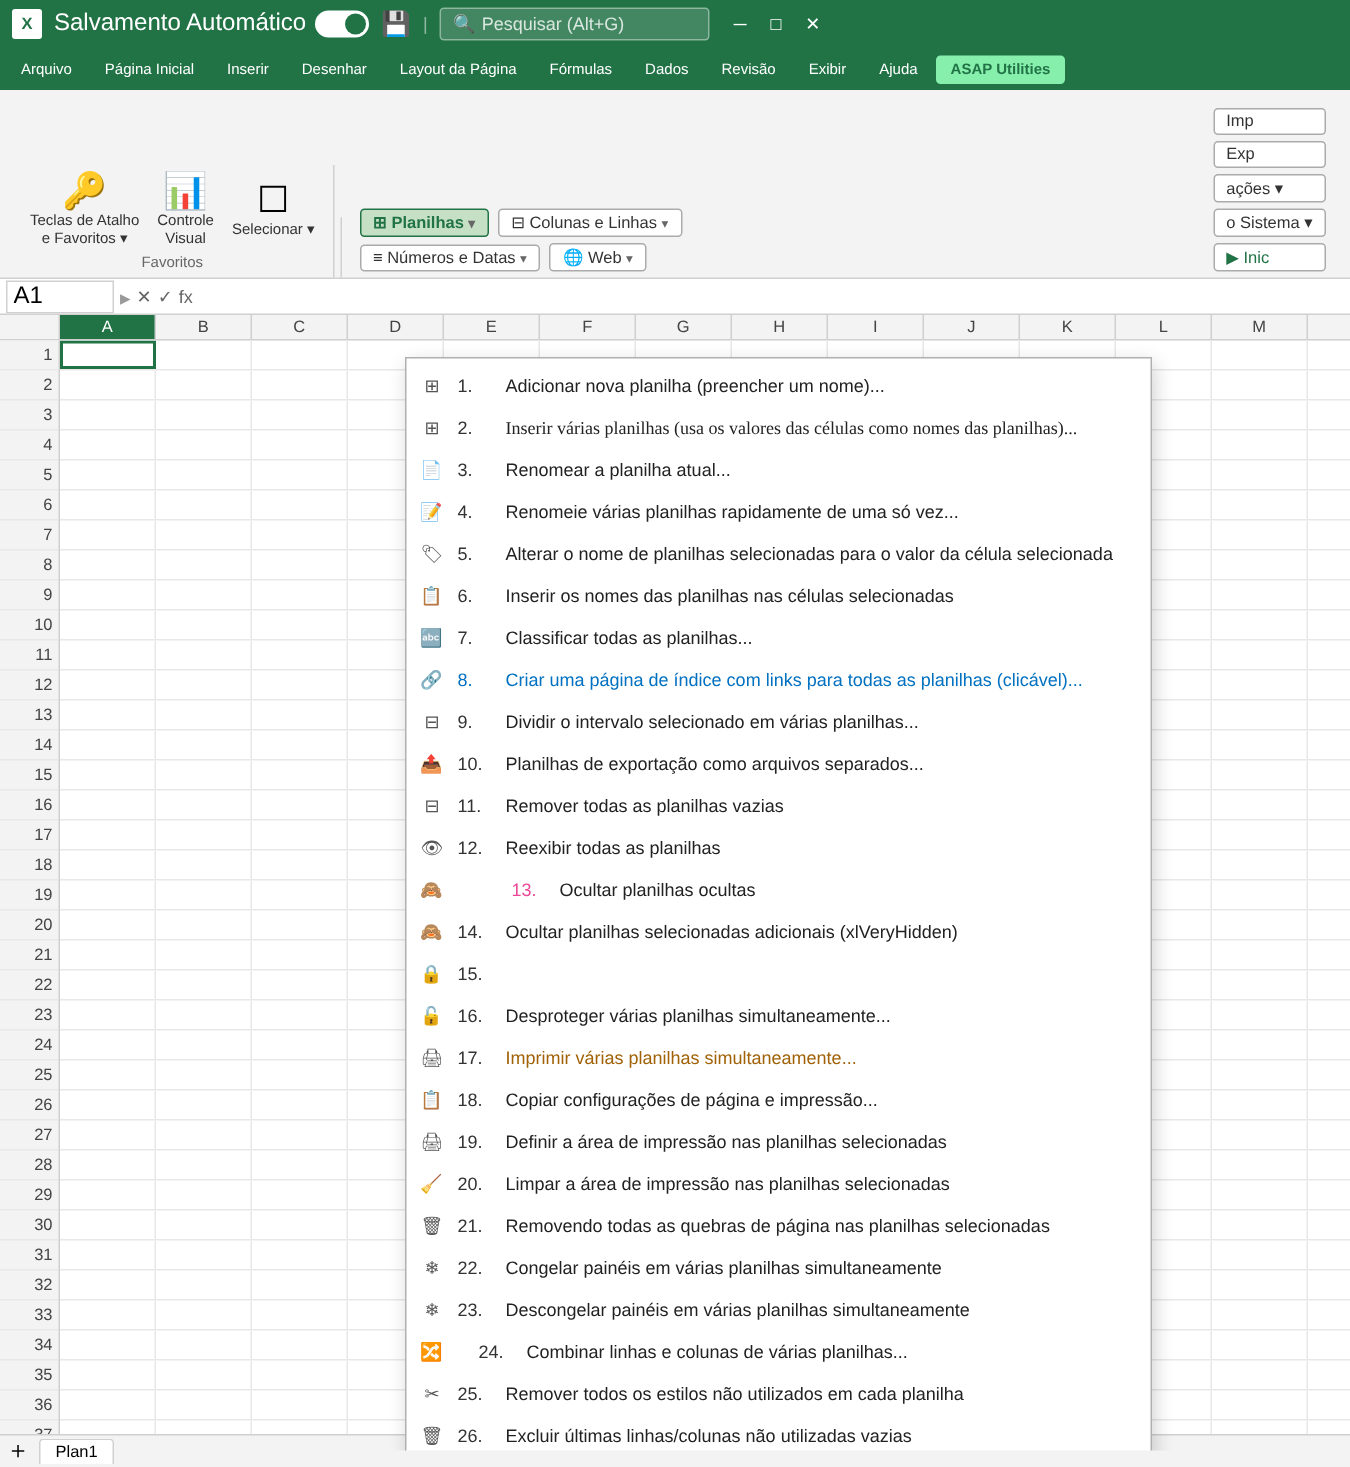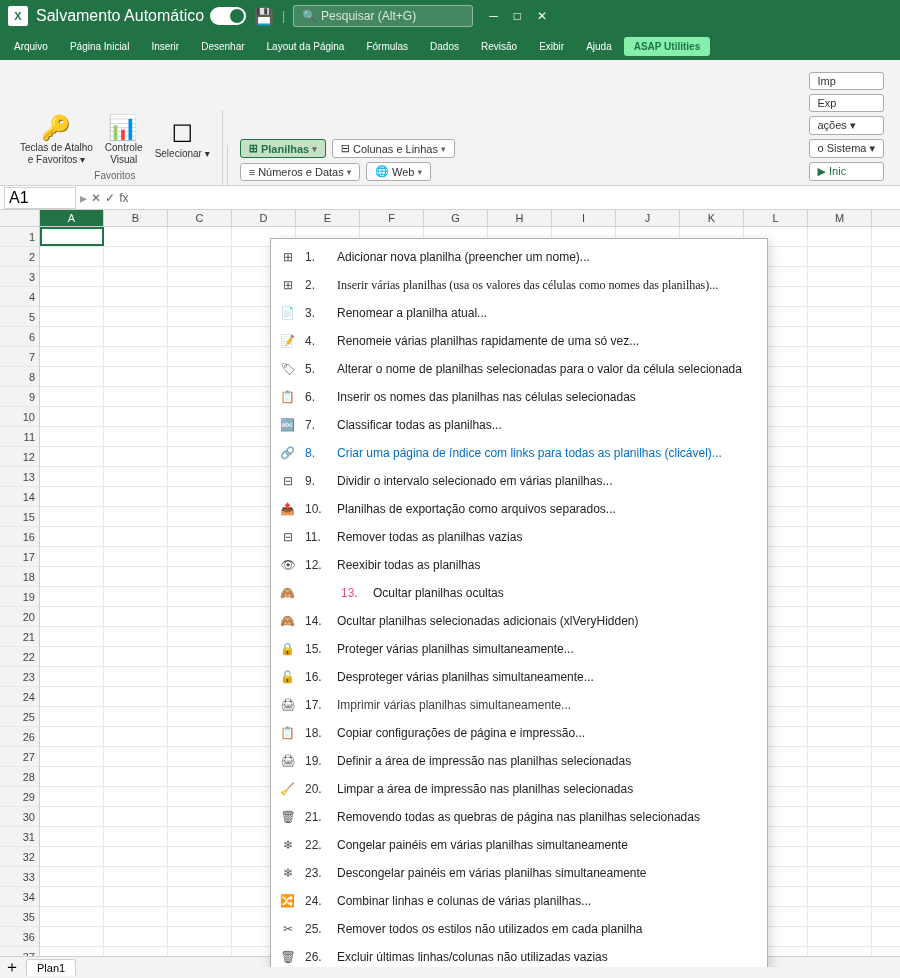--- a/index.html
+++ b/index.html
@@ -1119,7 +1119,6 @@
         <div class="menu-list-item">
           <span class="menu-icon" style="font-size: 12px; color: rgb(85, 85, 85);">🔒</span>
           <span style="min-width: 24px; color: rgb(51, 51, 51);">15.</span>
-          <span class="menu-text" style="color: rgb(34, 34, 34);">Proteger várias planilhas simultaneamente...</span>
         </div>
         <div class="menu-list-item">
           <span class="menu-icon" style="font-size: 12px; color: rgb(85, 85, 85);">🔓</span>

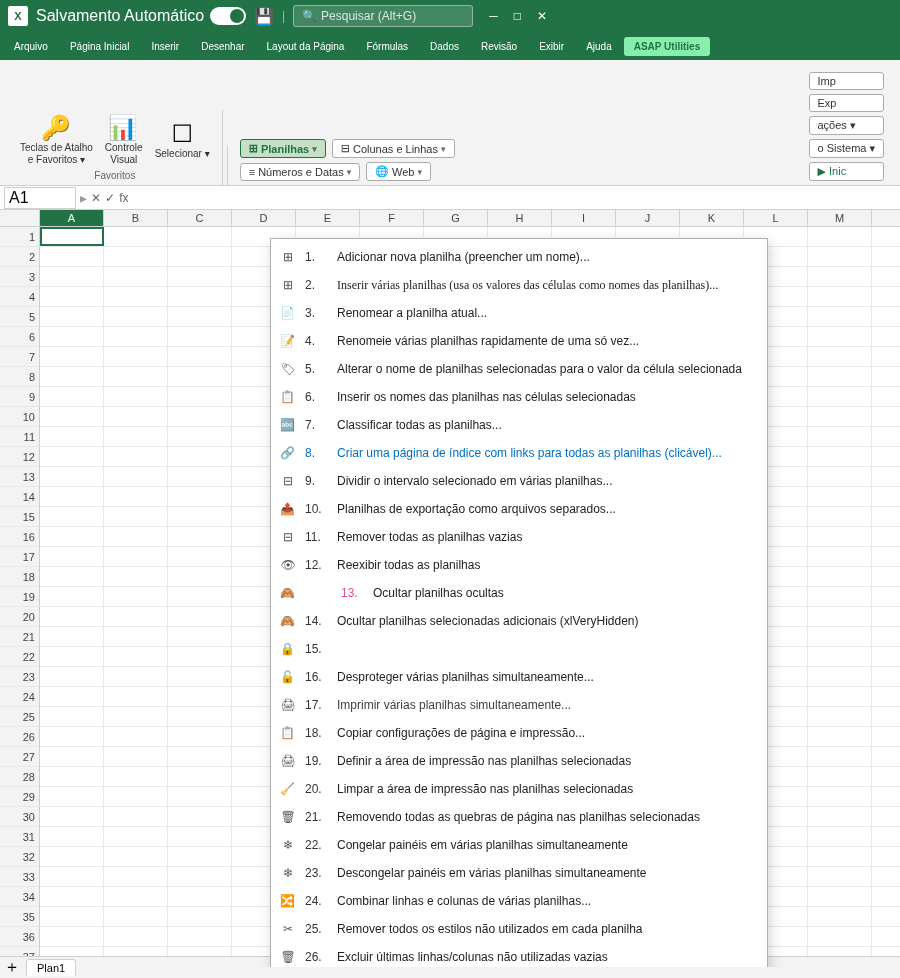--- a/index.html
+++ b/index.html
@@ -1128,7 +1128,7 @@
         <div class="menu-list-item">
           <span class="menu-icon" style="font-size: 12px; color: rgb(85, 85, 85);">🖨</span>
           <span style="min-width: 24px; color: rgb(51, 51, 51);">17.</span>
-          <span class="menu-text" style="color: #404040;">Imprimir várias planilhas simultaneamente...</span>
+          <span class="menu-text" style="color: #a16207;">Imprimir várias planilhas simultaneamente...</span>
         </div>
         <div class="menu-list-item">
           <span class="menu-icon" style="font-size: 12px; color: rgb(85, 85, 85);">📋</span>

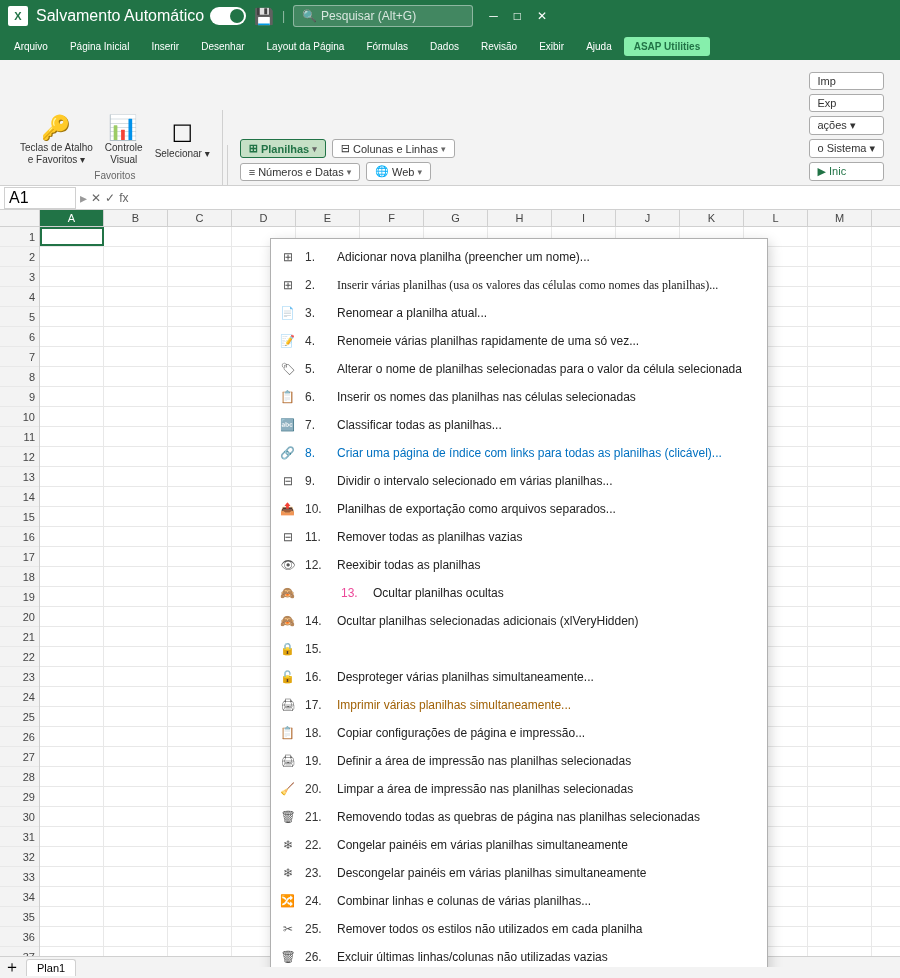--- a/index.html
+++ b/index.html
@@ -1162,7 +1162,7 @@
         </div>
         <div class="menu-list-item">
           <span class="menu-icon" style="font-size: 12px; color: rgb(85, 85, 85);">🔀</span>
-          <span style="min-width: 24px; color: rgb(51, 51, 51);">24.</span>
+          <span style="min-width: 24px; color: rgb(51, 51, 51); margin-left: 14px;">24.</span>
           <span class="menu-text" style="color: rgb(34, 34, 34);">Combinar linhas e colunas de várias planilhas...</span>
         </div>
         <div class="menu-list-item">

